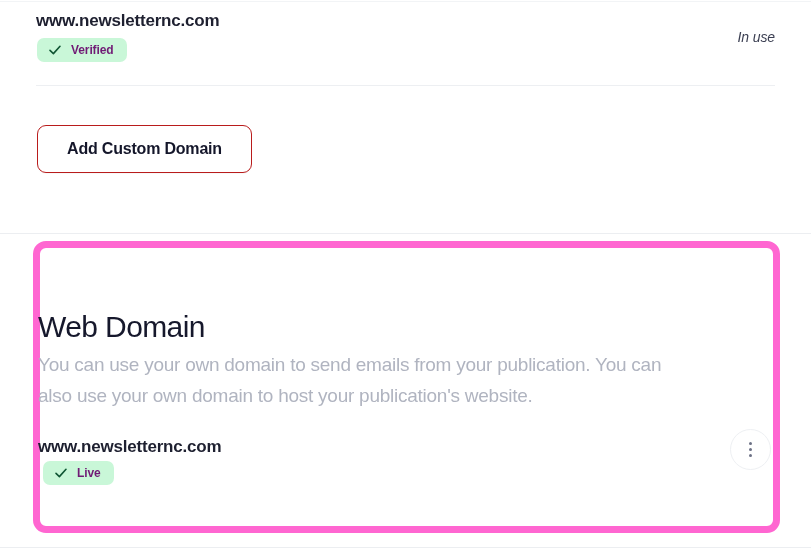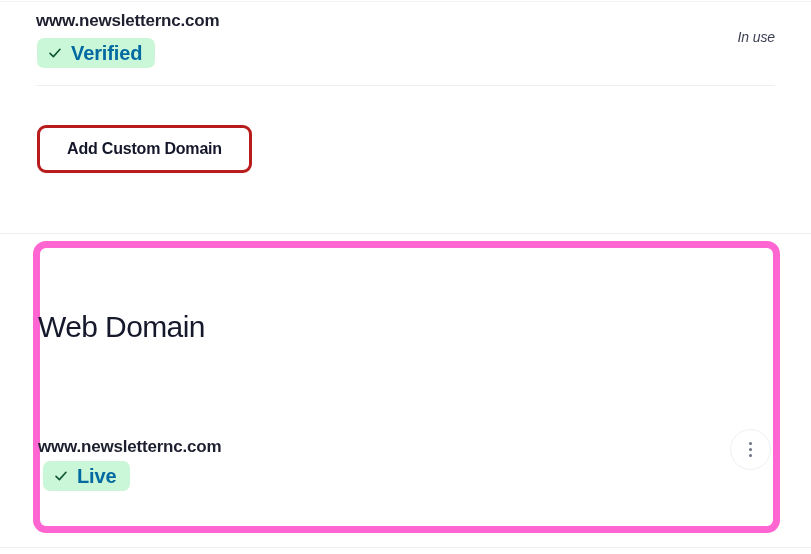--- a/index.html
+++ b/index.html
@@ -53,10 +53,10 @@
     align-items: center;
     gap: 9px;
     background: #c9f7d8;
-    color: #0369a1;
+    color: #701a75;
     border-radius: 7px;
     padding: 5px 13px 5px 11px;
-    font-size: 20px;
+    font-size: 12px;
     font-weight: 700;
     letter-spacing: -0.1px;
     line-height: 1;

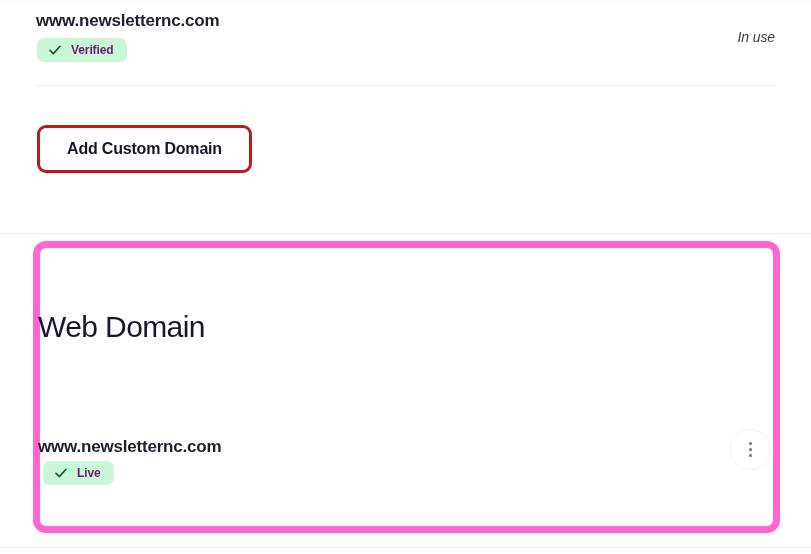--- a/index.html
+++ b/index.html
@@ -107,7 +107,7 @@
     width: 215px;
     height: 48px;
     background: #ffffff;
-    border: 3px solid #b91c1c;
+    border: 1px solid #b91c1c;
     border-radius: 9px;
     font-family: "Liberation Sans", sans-serif;
     font-size: 16px;

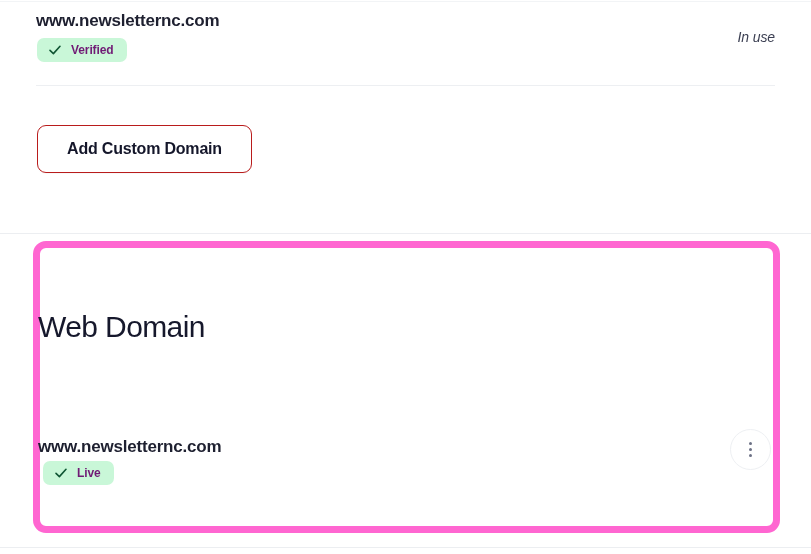--- a/index.html
+++ b/index.html
@@ -239,6 +239,7 @@
 
     <h2 id="web-domain-title">Web Domain</h2>
 
+    <p id="web-domain-description">You can use your own domain to send emails from your publication. You can also use your own domain to host your publication's website.</p>
 
     <div class="domain-name" id="web-domain-name">www.newsletternc.com</div>
 

